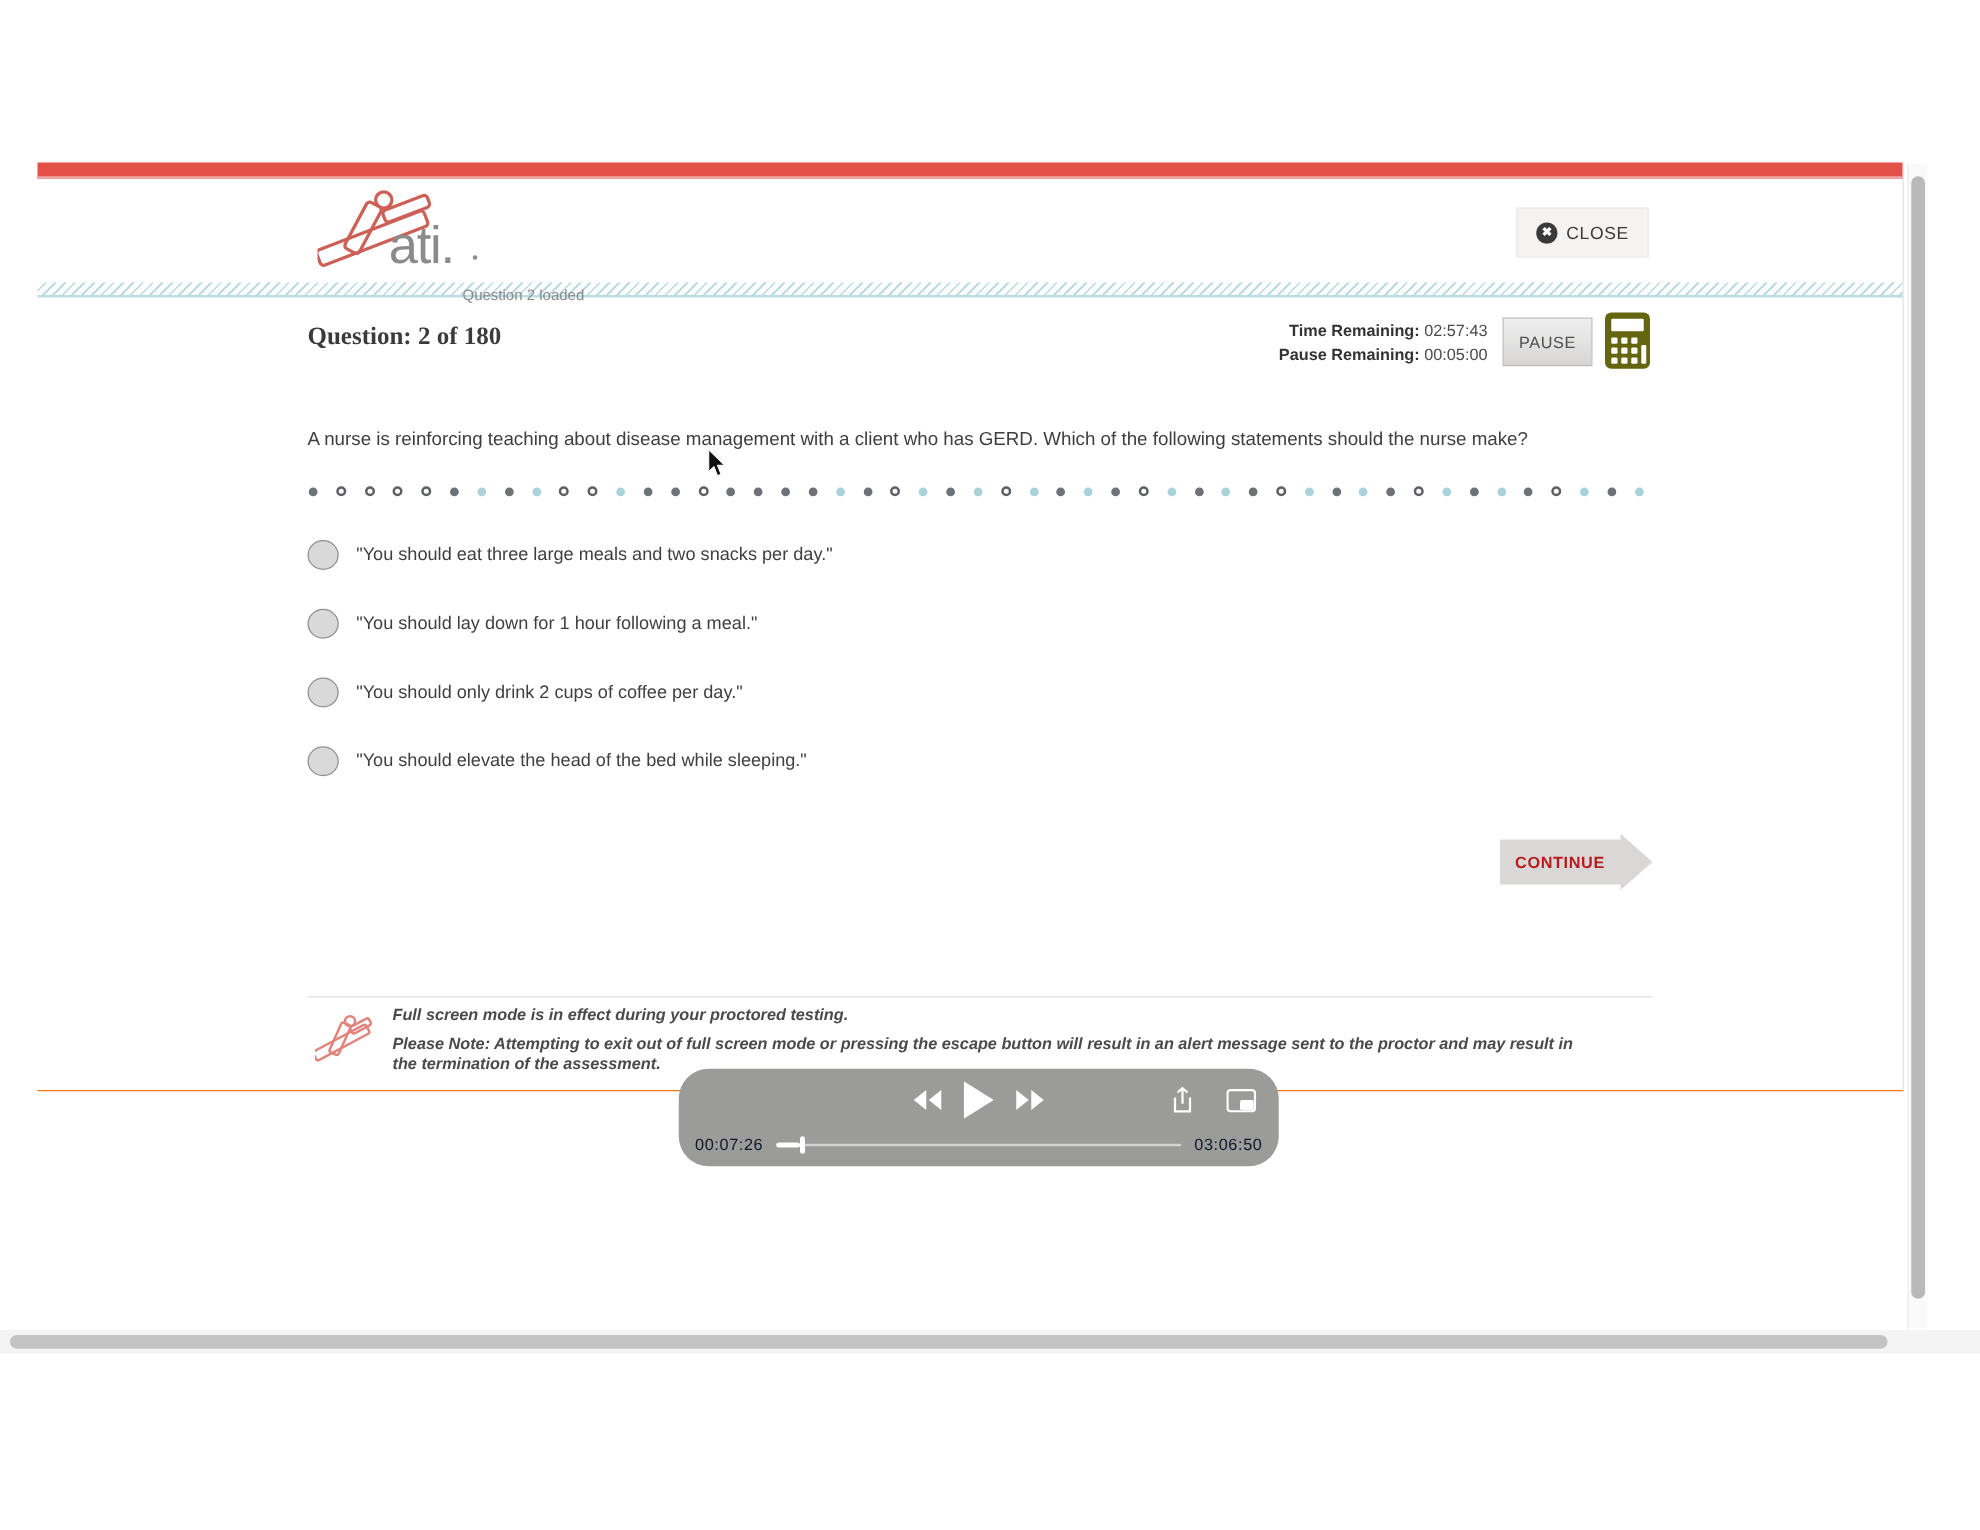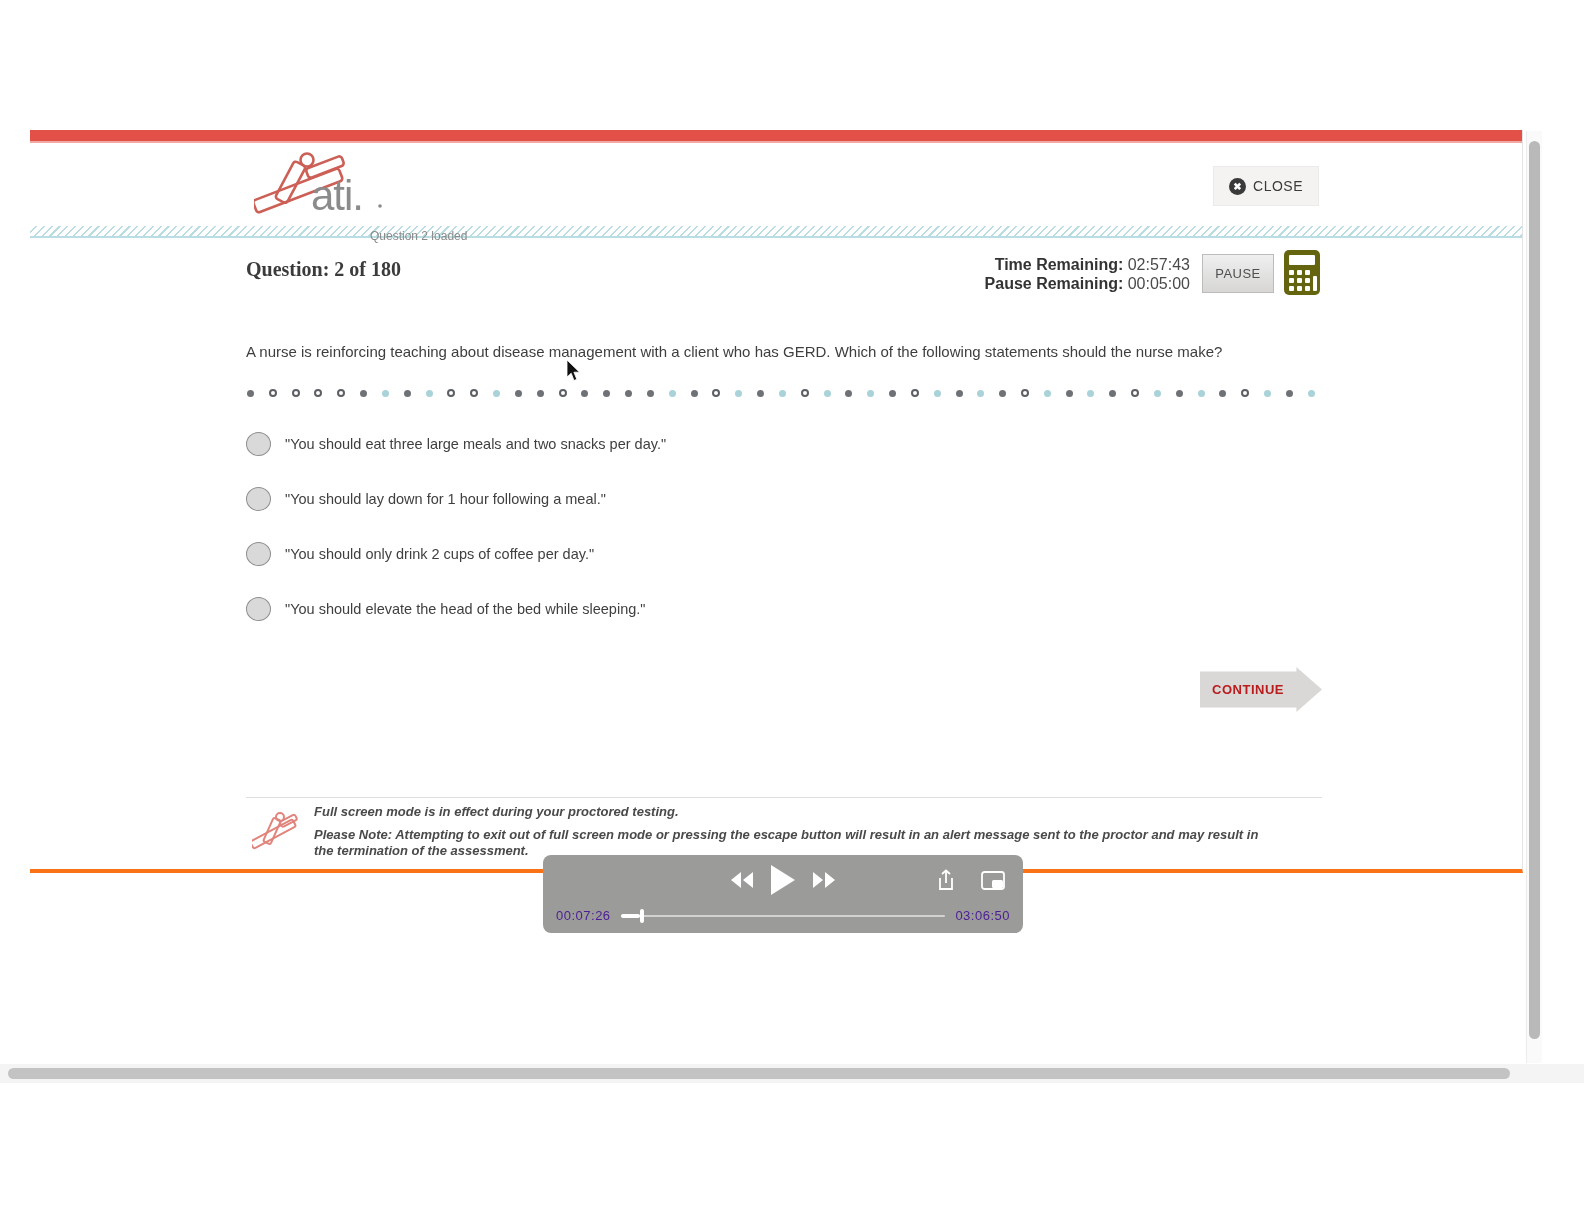--- a/index.html
+++ b/index.html
@@ -5,7 +5,7 @@
   * { margin:0; padding:0; box-sizing:border-box; }
   html,body { width:1584px; height:1224px; background:#ffffff; font-family:"Liberation Sans", sans-serif; overflow:hidden; }
 
-  .page { position:absolute; left:30px; top:130px; width:1493px; height:743px; background:#ffffff; border-right:1px solid #e3e3e3; border-bottom:4px solid #f97316; }
+  .page { position:absolute; left:30px; top:130px; width:1493px; height:743px; background:#ffffff; border-right:1px solid #e3e3e3; border-bottom:1px solid #f97316; }
 
   .red-bar { position:absolute; left:0; top:0; width:100%; height:13px; background:#e25048; border-bottom:2px solid #f0a9a4; }
 

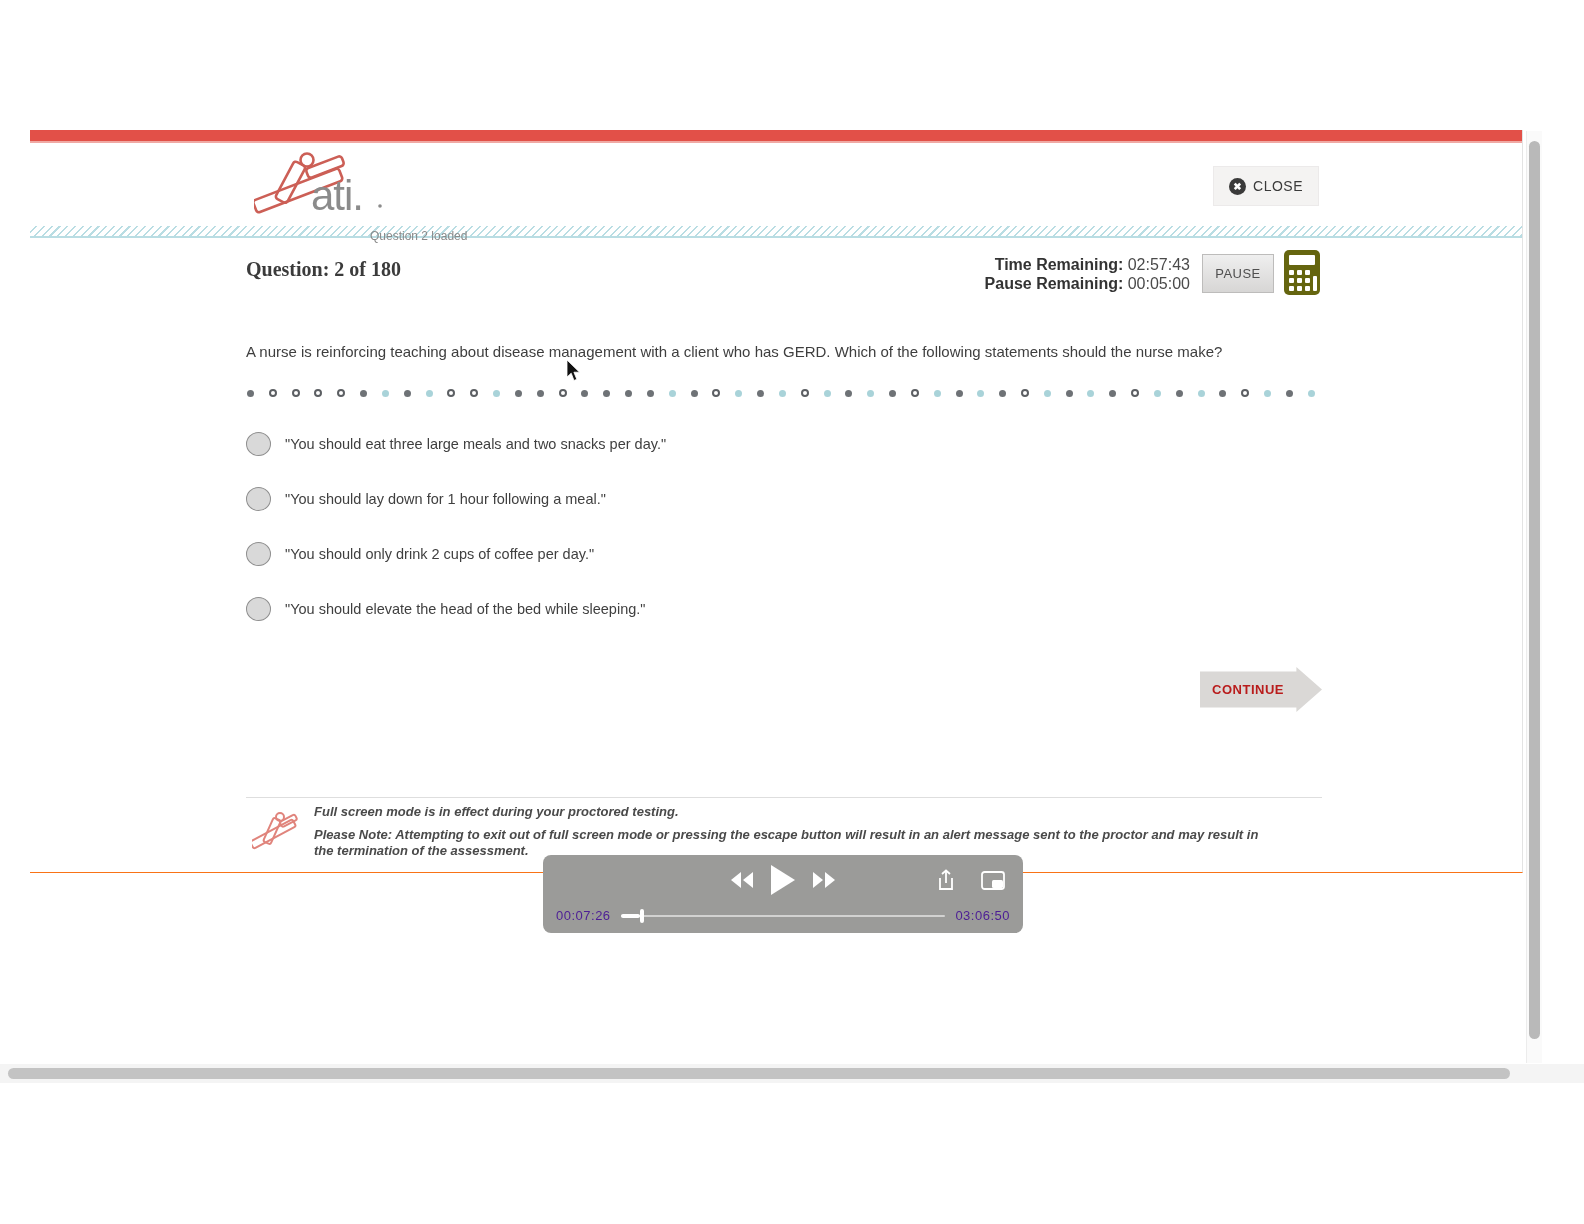--- a/index.html
+++ b/index.html
@@ -22,7 +22,7 @@
 
   .q-counter { position:absolute; left:216px; top:128px; font-family:Liberation Serif, serif; font-weight:bold; font-size:20px; color:#3b3b3b; }
 
-  .timers { position:absolute; left:860px; top:125px; width:300px; text-align:right; font-size:16px; color:#4a4a4a; line-height:19px; }
+  .timers { position:absolute; left:860px; top:125px; width:300px; text-align:right; font-size:13px; color:#4a4a4a; line-height:19px; }
   .timers b { color:#333; }
 
   .pause-btn { position:absolute; left:1172px; top:124px; width:72px; height:39px; background:linear-gradient(#efefef,#d7d6d5); border:1px solid #bdbcbb; font-size:13px; color:#4f4f4f; letter-spacing:0.5px; text-align:center; line-height:37px; cursor:pointer; }

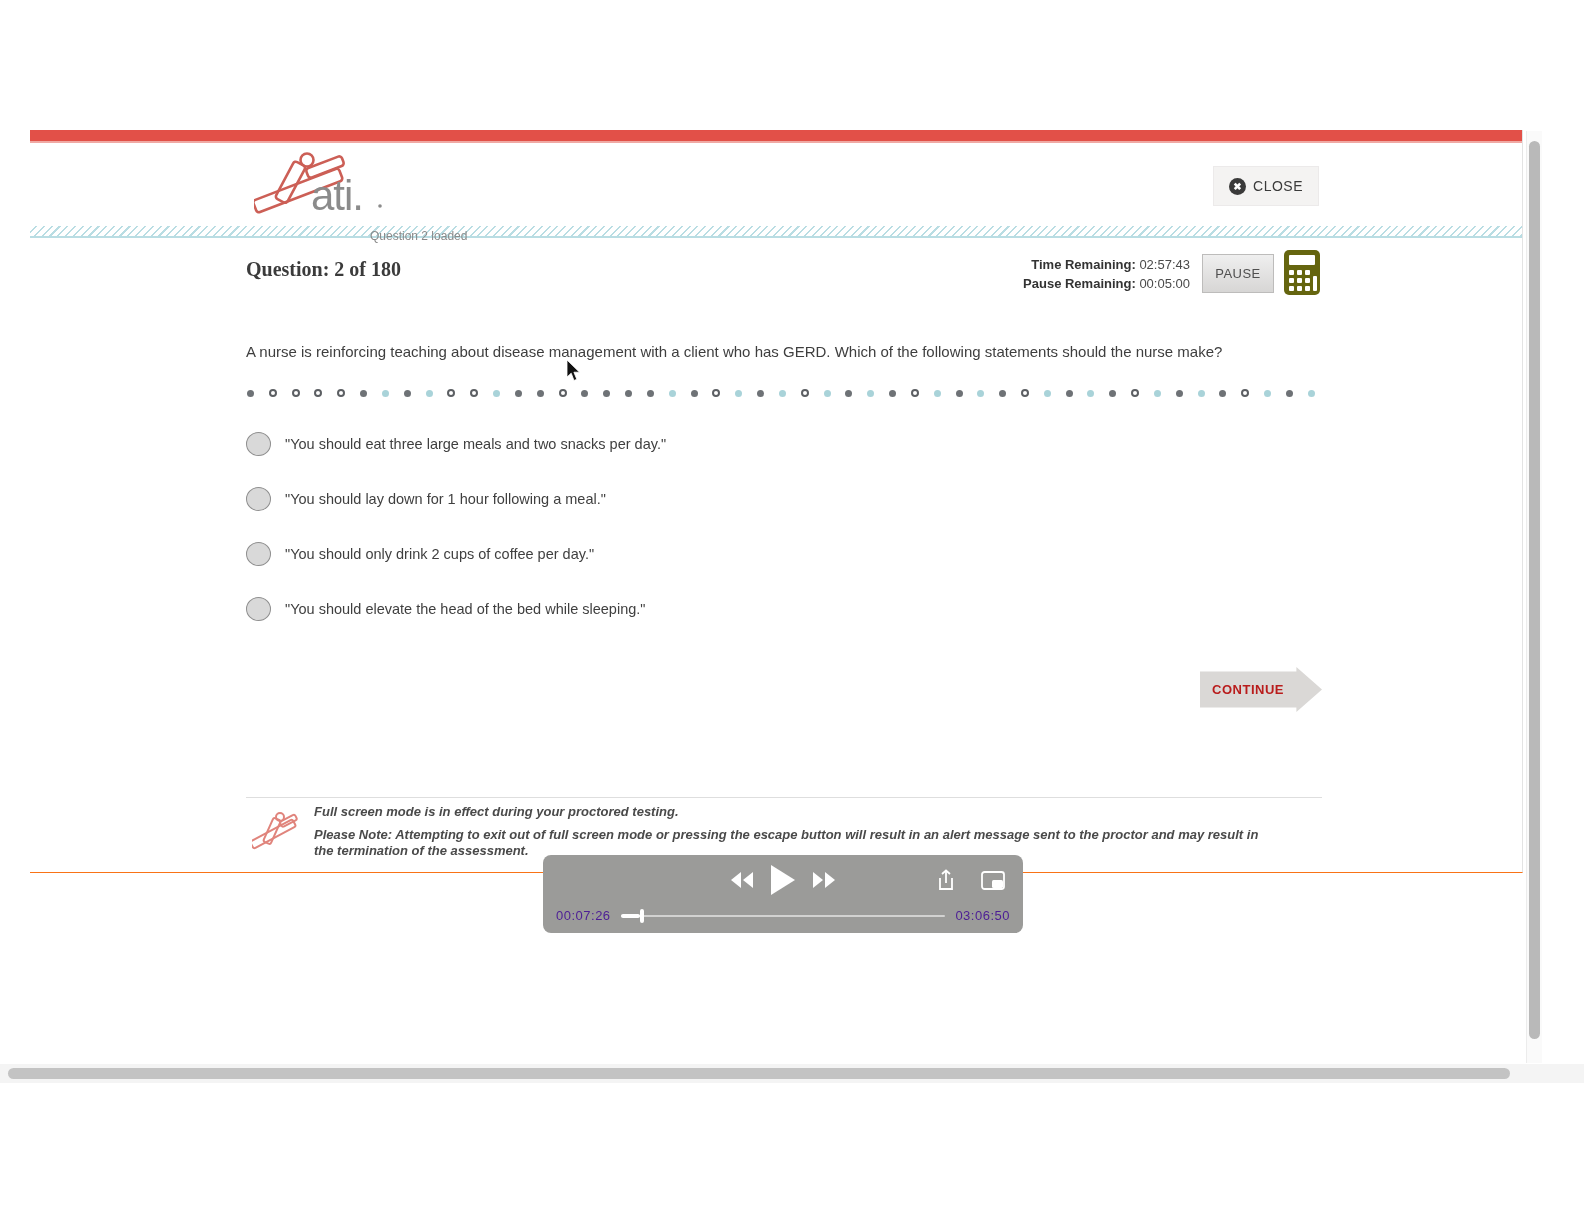--- a/index.html
+++ b/index.html
@@ -49,7 +49,7 @@
   .footer-text { position:absolute; left:284px; top:674px; width:945px; font-size:13px; font-style:italic; font-weight:bold; color:#4a4a4a; line-height:16px; }
   .footer-text .line1 { margin-bottom:7px; }
 
-  .player { position:absolute; left:513px; top:725px; width:480px; height:78px; background:#9b9b99; border-radius:8px; color:#4c1d95; }
+  .player { position:absolute; left:513px; top:725px; width:480px; height:78px; background:#9b9b99; border-radius:24px; color:#0f172a; }
   .player-top { position:absolute; left:0; top:8px; width:100%; height:40px; }
   .transport { position:absolute; left:50%; transform:translateX(-50%); top:2px; display:flex; align-items:center; gap:16px; }
   .player-right { position:absolute; right:18px; top:6px; display:flex; align-items:center; gap:26px; }

